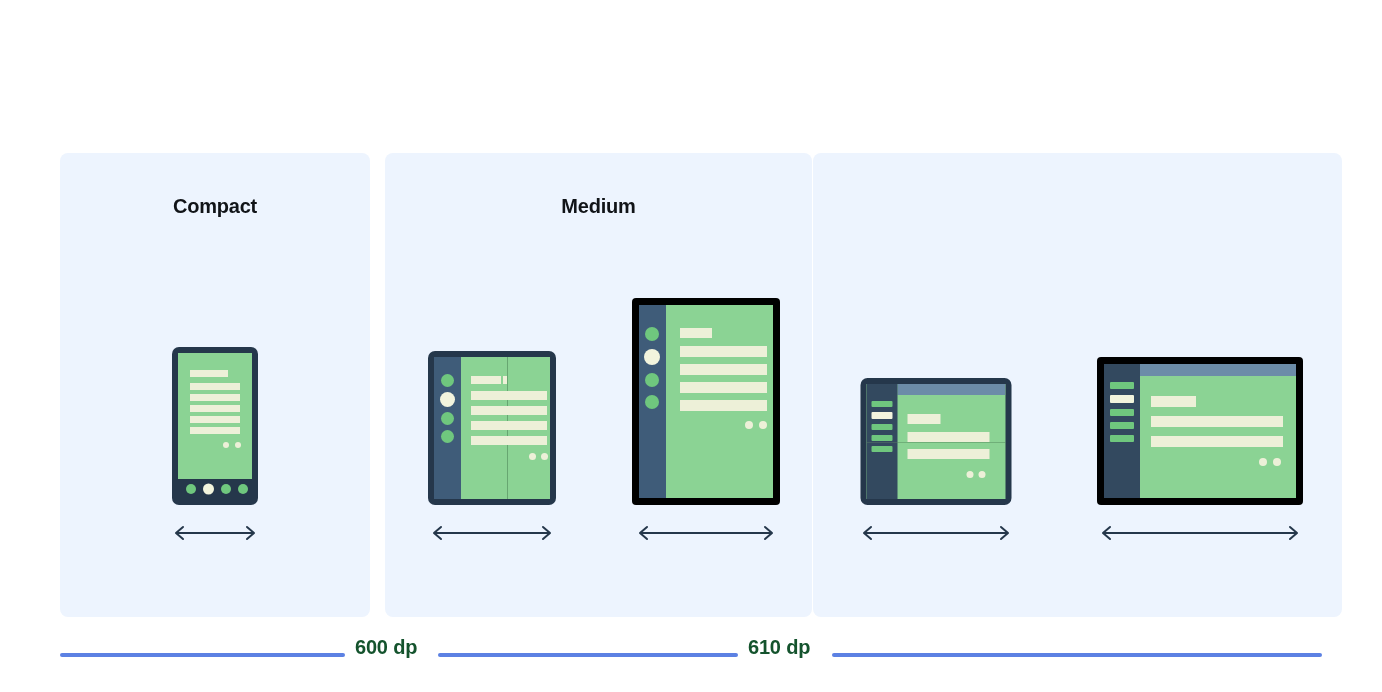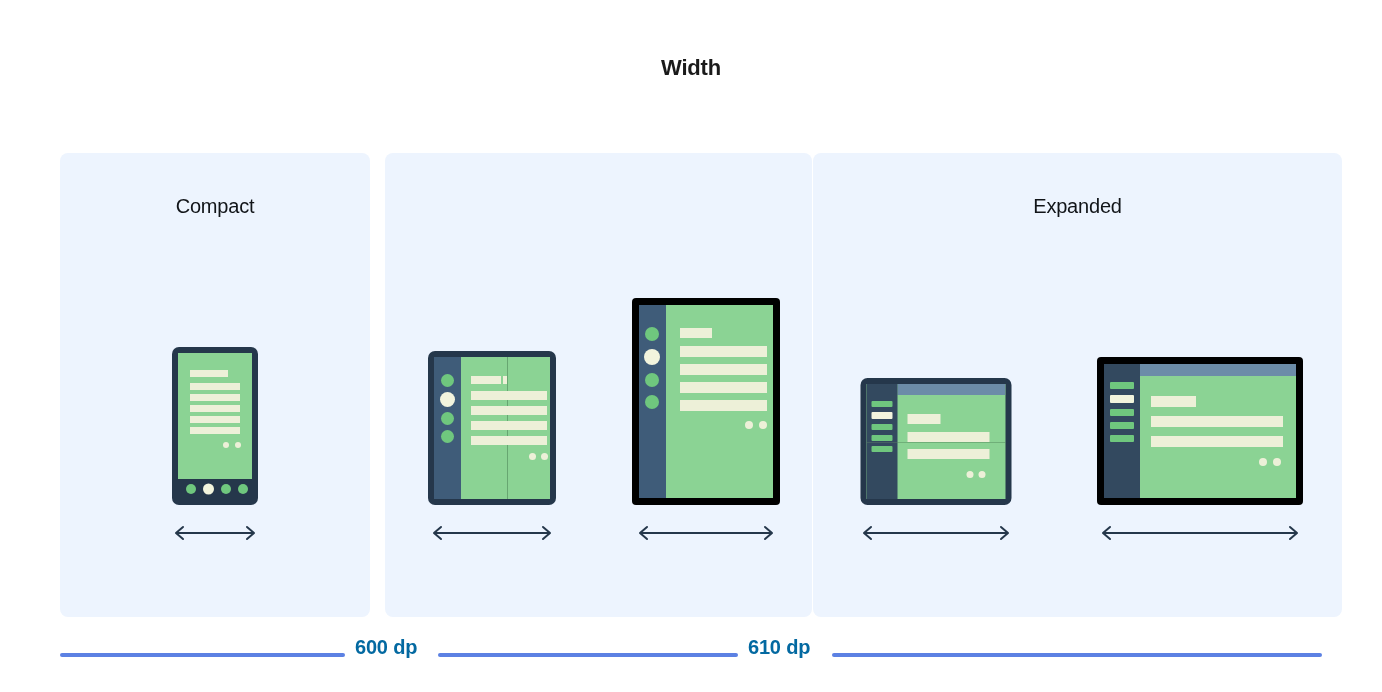--- a/index.html
+++ b/index.html
@@ -225,7 +225,6 @@
 <body>
 
 <div class="header">
-  <div class="title">Width</div>
 </div>
 
 <div class="panels">

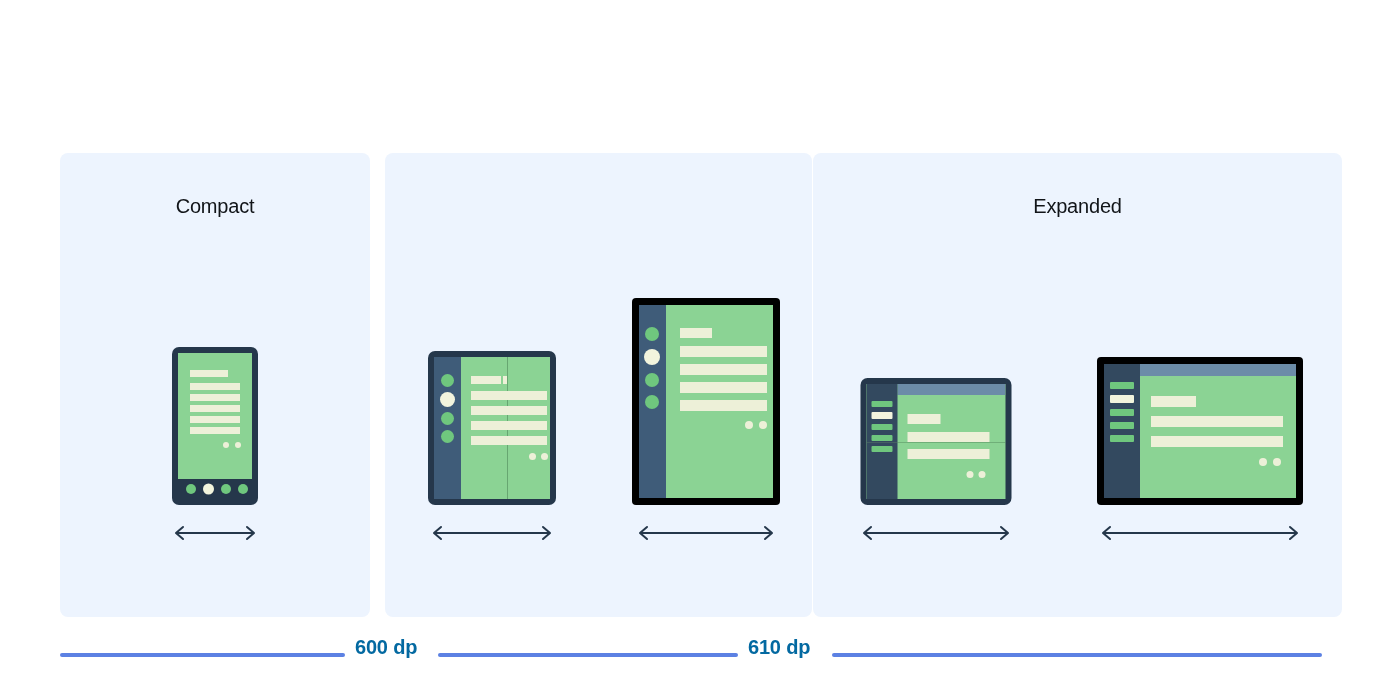--- a/index.html
+++ b/index.html
@@ -65,7 +65,7 @@
     width: 100%;
     text-align: center;
     font-size: 20px;
-    font-weight: normal;
+    font-weight: bold;
     color: #111418;
     letter-spacing: -0.2px;
   }

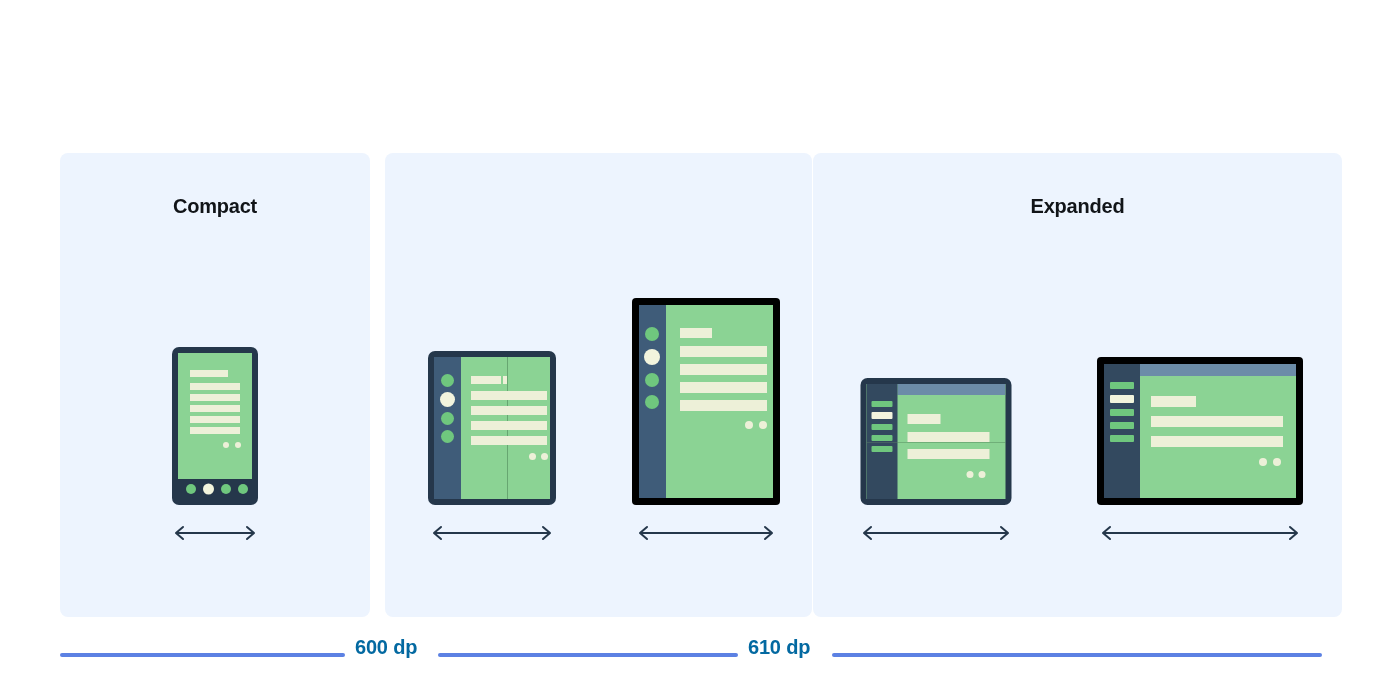--- a/index.html
+++ b/index.html
@@ -267,6 +267,7 @@
   </div>
 
   <div class="panel panel-medium">
+    <div class="panel-label">Medium</div>
     <div class="devices">
 
       <div class="dev-slot" style="left:0; width:214px; height:300px;">

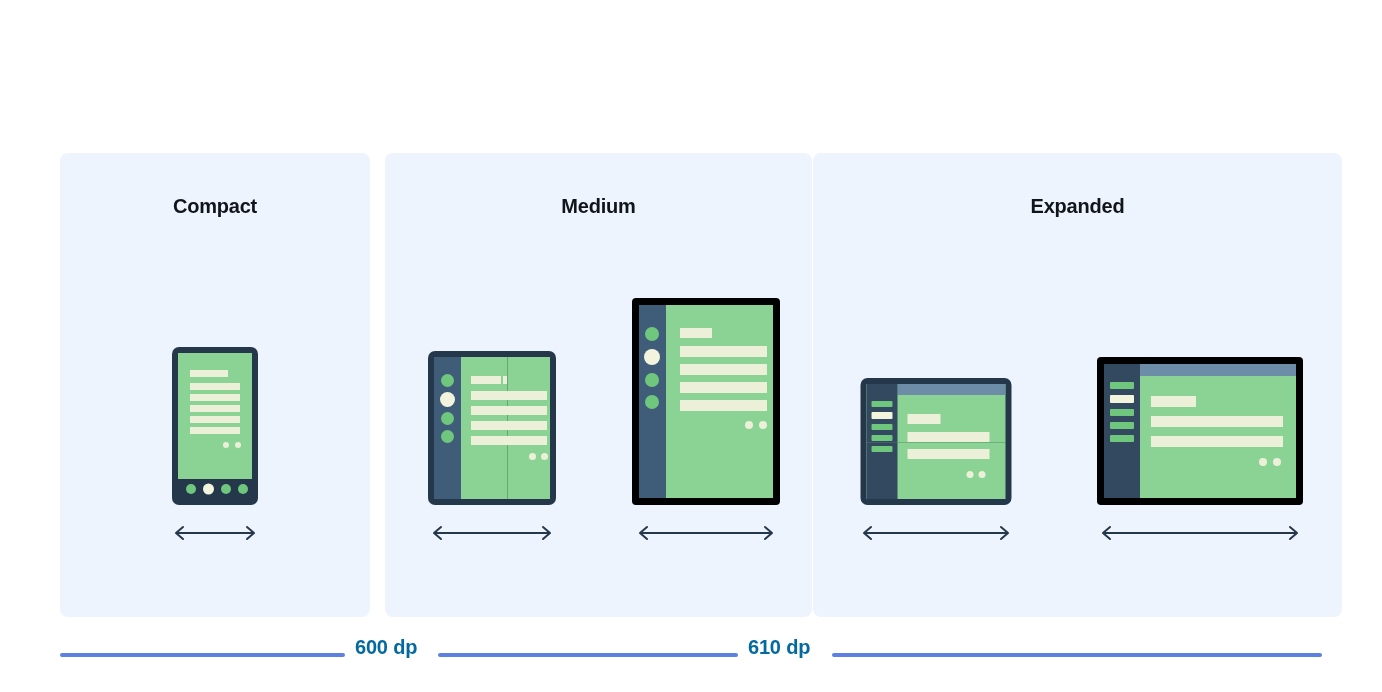--- a/index.html
+++ b/index.html
@@ -334,7 +334,6 @@
   </div>
 
   <div class="panel panel-expanded">
-    <div class="panel-label">Expanded</div>
     <div class="devices">
 
       <div class="dev-slot" style="left:0; width:245px; height:300px;">

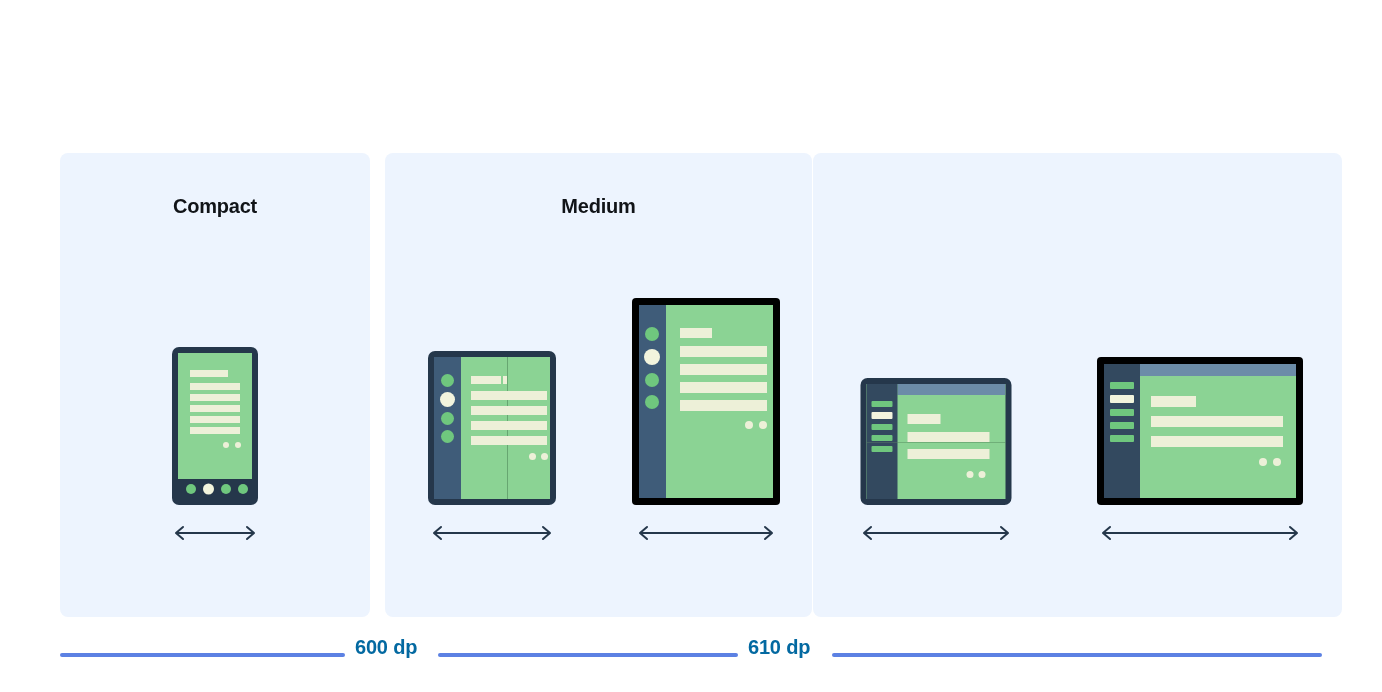--- a/index.html
+++ b/index.html
@@ -216,7 +216,7 @@
     top: -9px;
     font-size: 20px;
     font-weight: bold;
-    color: #0369a1;
+    color: #14532d;
     letter-spacing: -0.2px;
     white-space: nowrap;
   }

